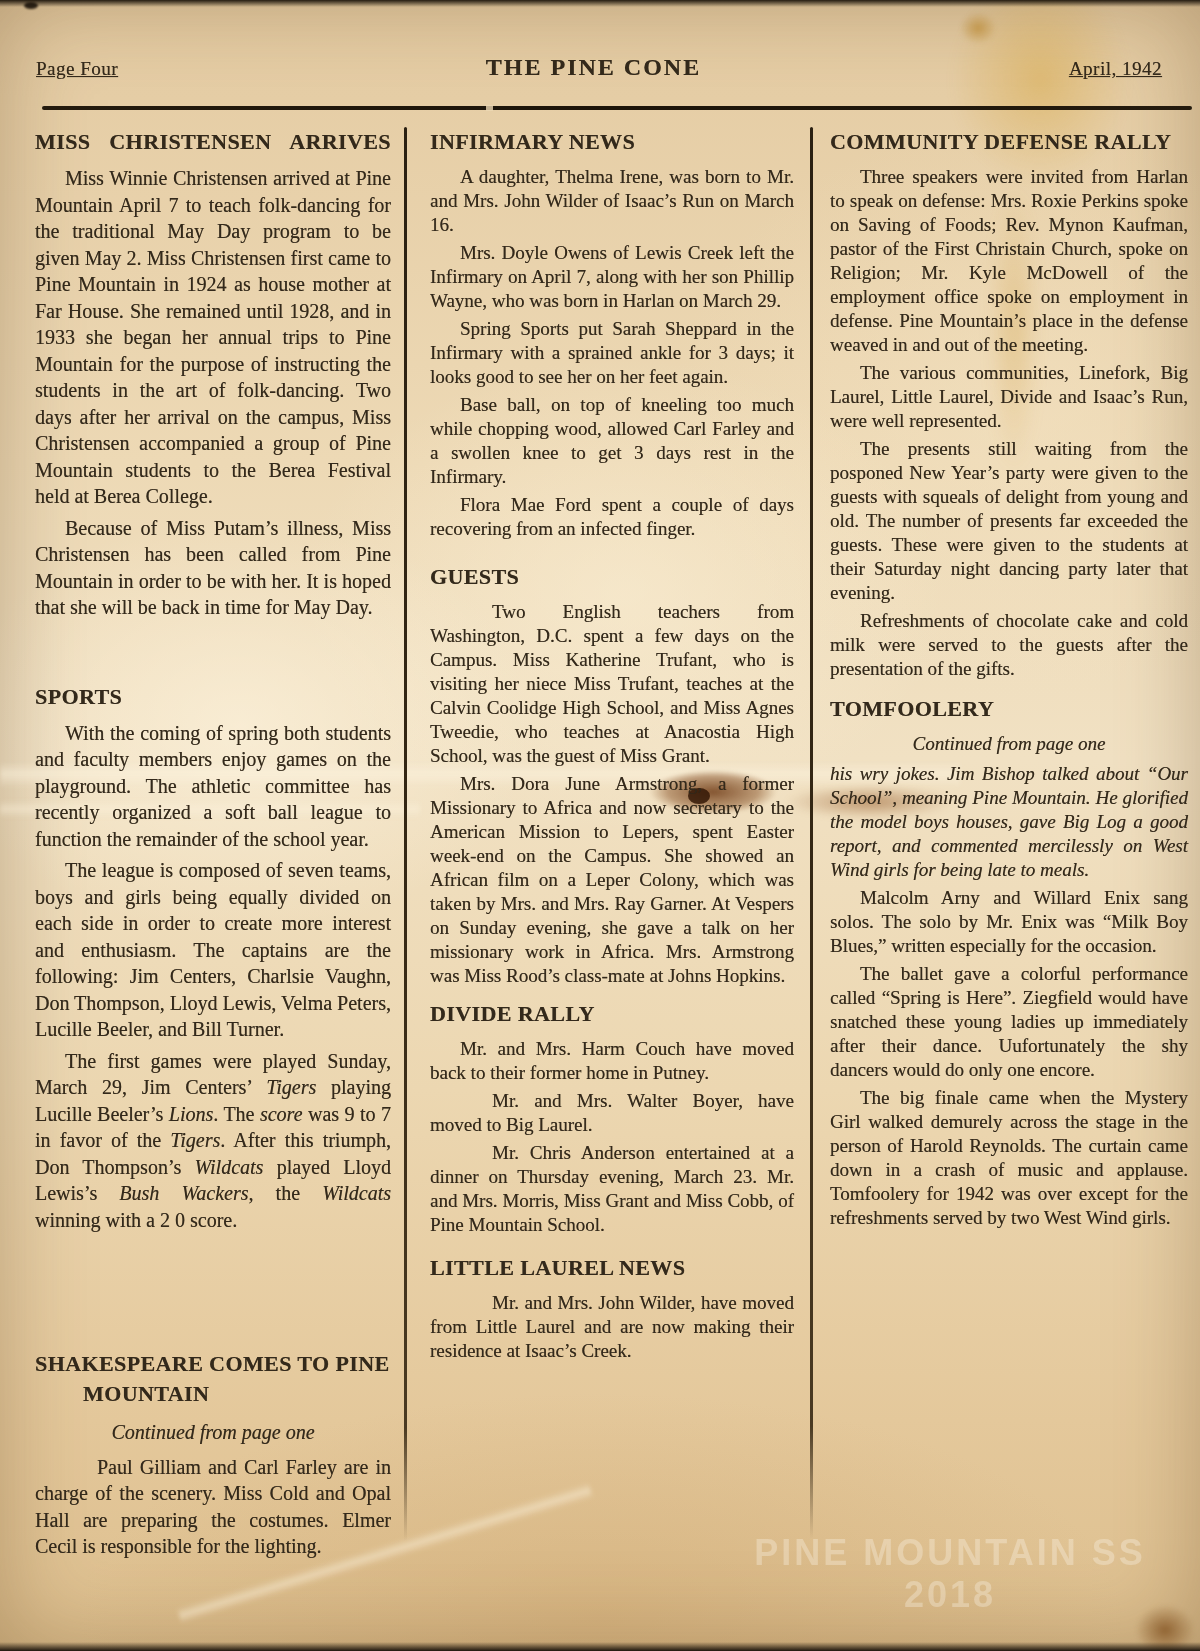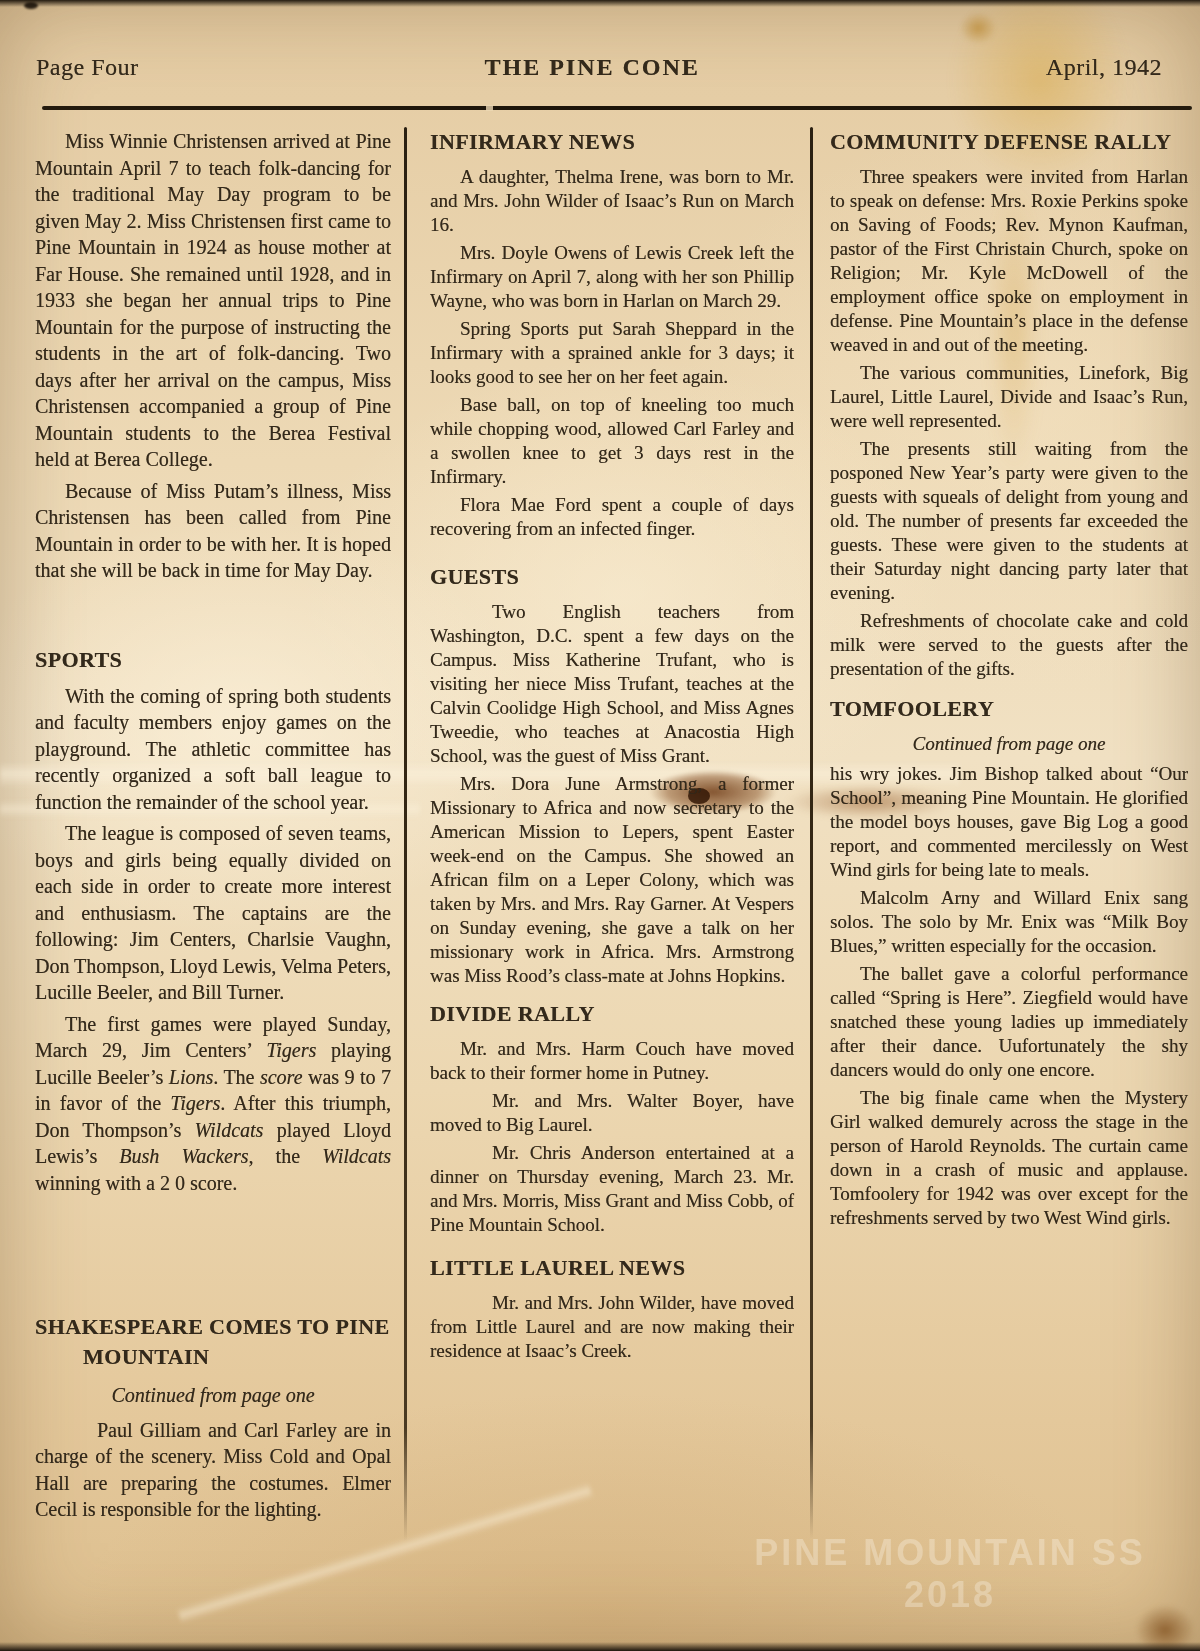--- a/index.html
+++ b/index.html
@@ -26,7 +26,7 @@
     position:absolute;top:54px;left:36px;right:38px;
     display:flex;justify-content:space-between;align-items:baseline;
   }
-  .mast-left,.mast-right{font-size:24px;letter-spacing:0.5px;}
+  .mast-left,.mast-right{font-size:19px;letter-spacing:0.5px;text-decoration:underline;}
   .mast-center{font-size:24px;font-weight:700;letter-spacing:2px;}
   .rule{
     position:absolute;top:106px;left:42px;width:1150px;height:4px;

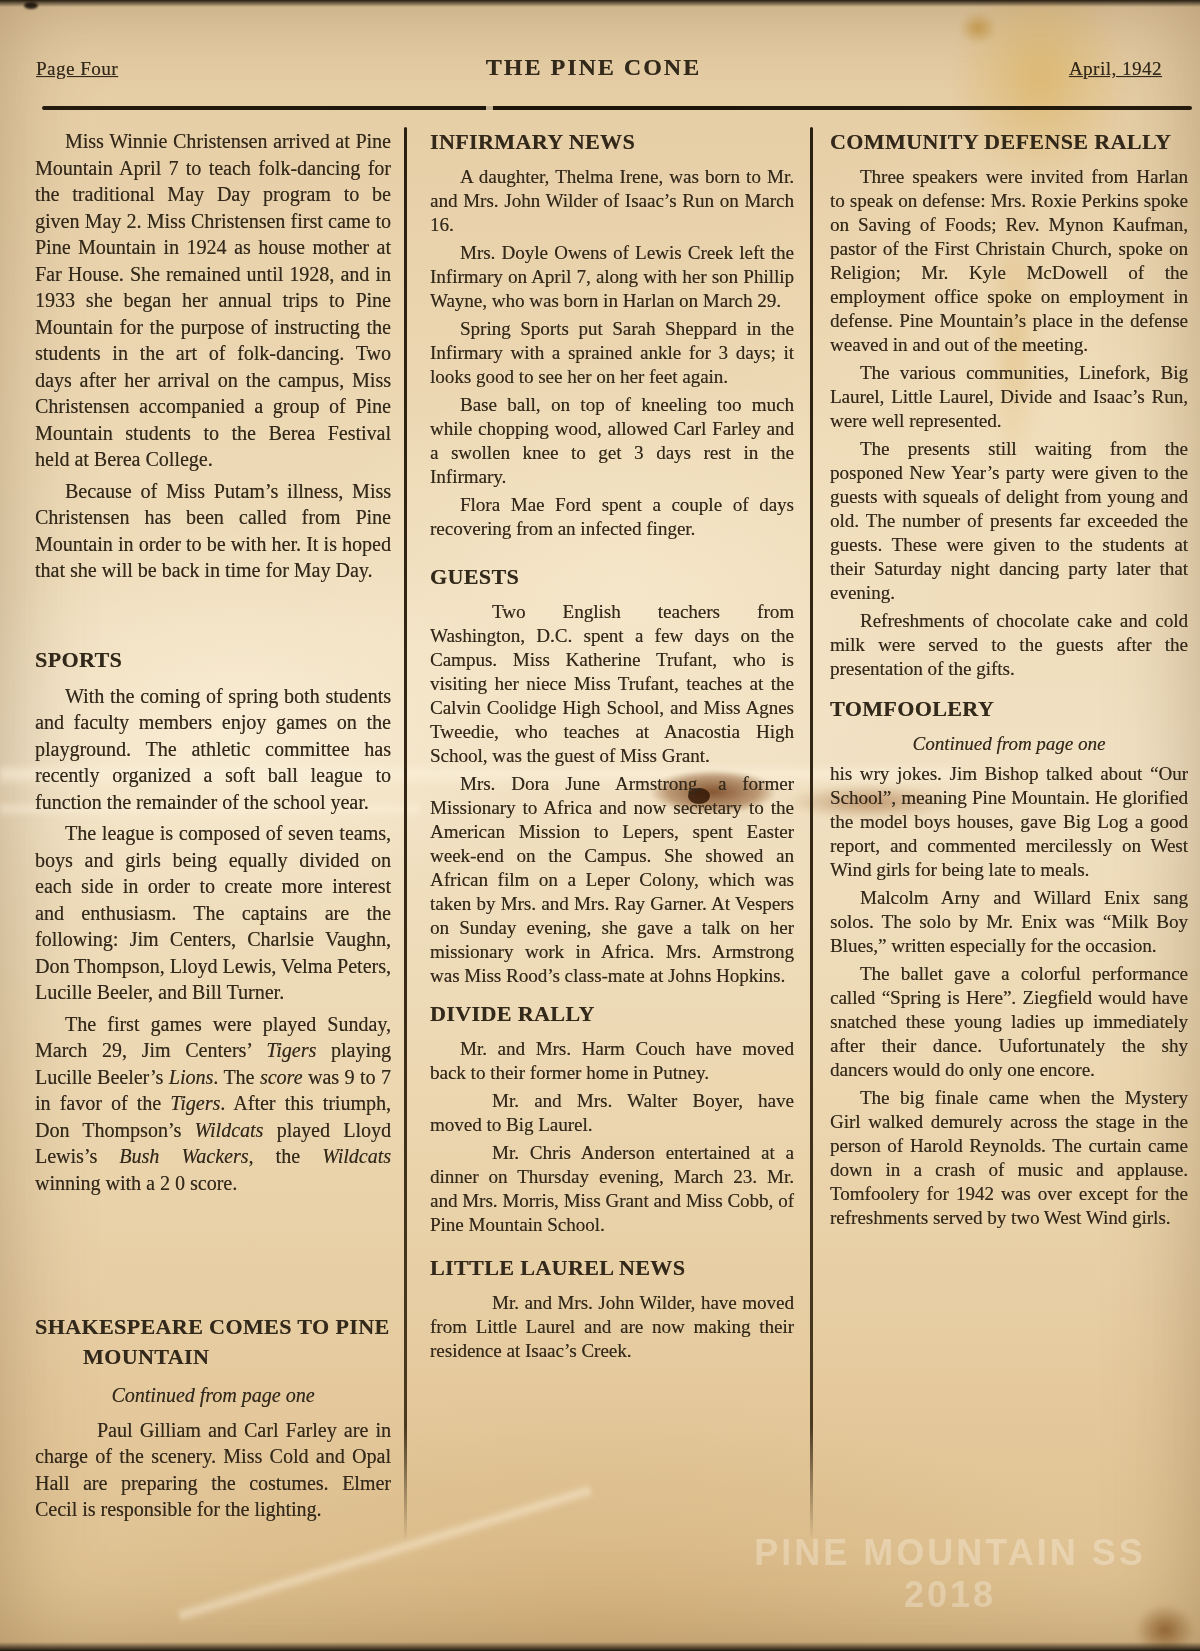--- a/index.html
+++ b/index.html
@@ -130,6 +130,7 @@
   <div class="divider d2"></div>
 
   <section class="col col1 ink">
+    <h2 class="section spread">MISS CHRISTENSEN ARRIVES</h2>
     <p class="para">Miss Winnie Christensen arrived at Pine Mountain April 7 to teach folk-dancing for the traditional May Day program to be given May 2. Miss Christensen first came to Pine Mountain in 1924 as house mother at Far House. She remained until 1928, and in 1933 she began her annual trips to Pine Mountain for the purpose of instructing the students in the art of folk-dancing. Two days after her arrival on the campus, Miss Christensen accompanied a group of Pine Mountain students to the Berea Festival held at Berea College.</p>
     <p class="para">Because of Miss Putam’s illness, Miss Christensen has been called from Pine Mountain in order to be with her. It is hoped that she will be back in time for May Day.</p>
     <h2 class="section mt-sports">SPORTS</h2>

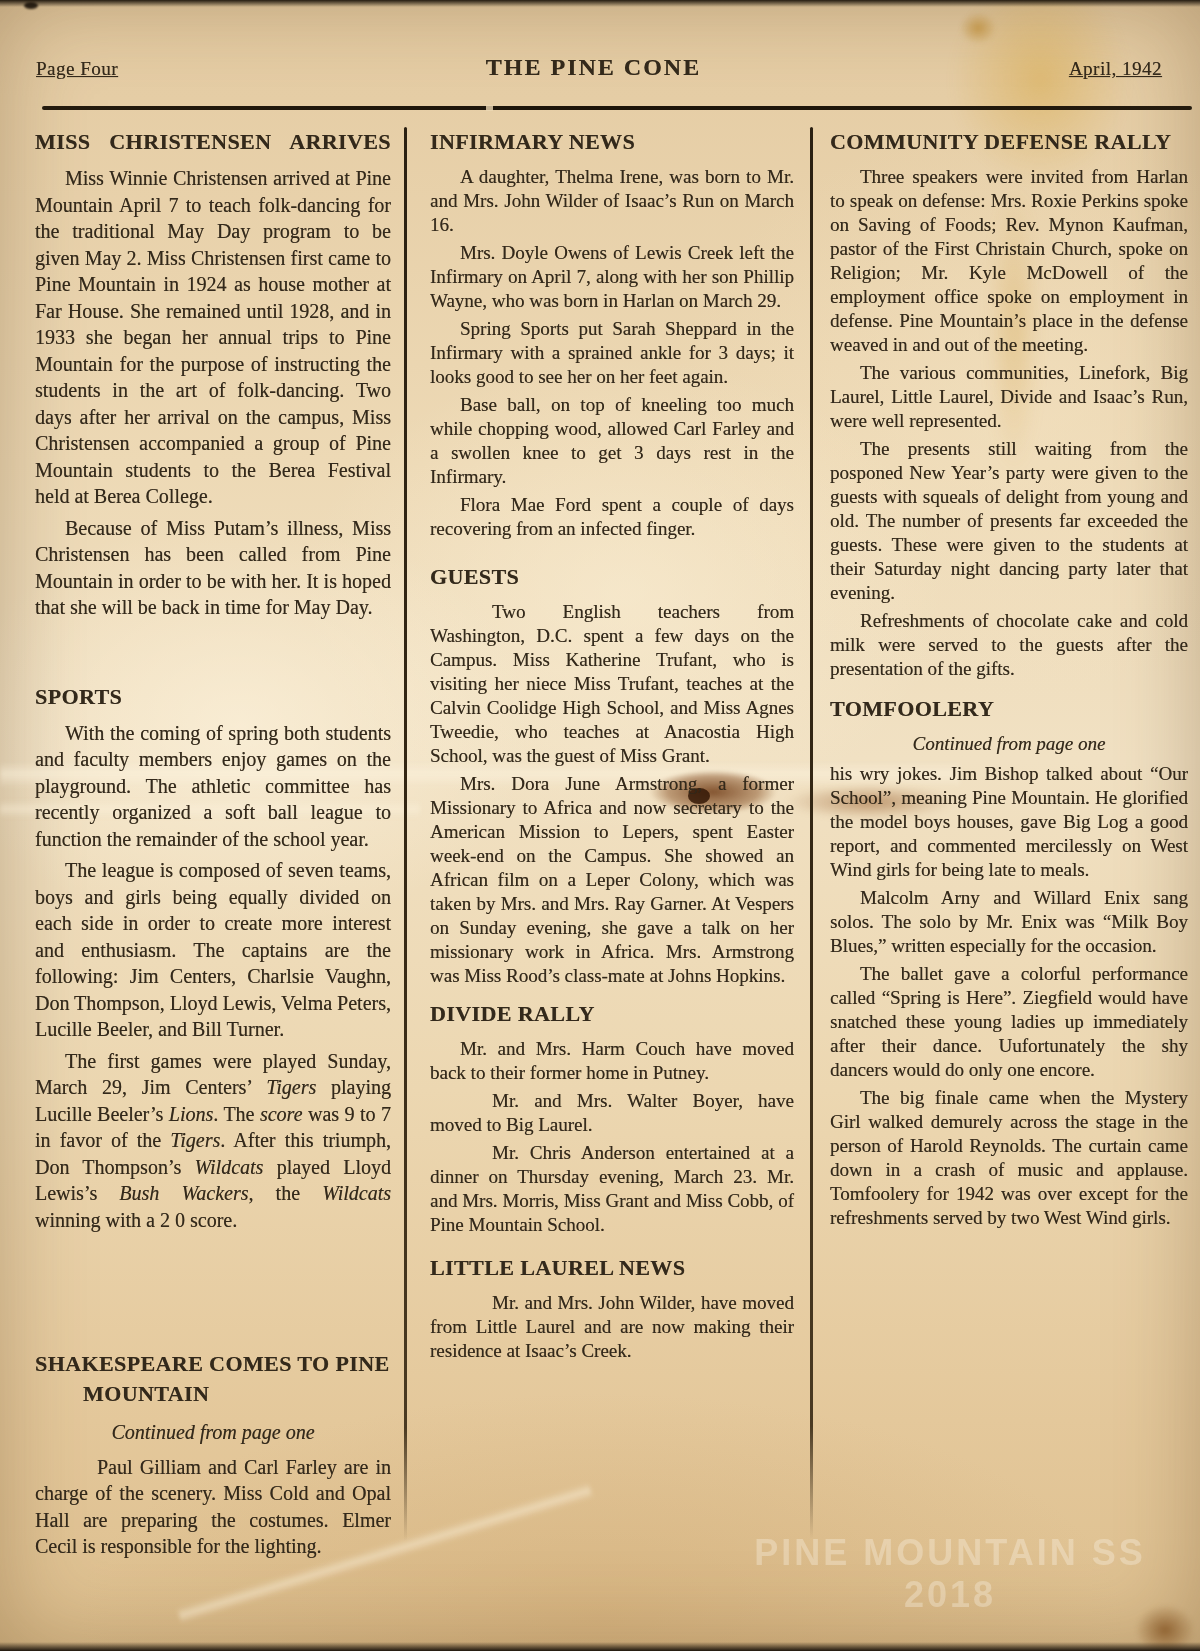--- a/index.html
+++ b/index.html
@@ -46,7 +46,7 @@
   .para{margin:0 0 5px;text-indent:30px;}
   .col2 .para,.col3 .para{margin-bottom:4px;}
   .ind-lg{text-indent:62px;}
-  .noind{text-indent:0;}
+  .noind{text-indent:0;font-style:italic;}
   .cont{font-style:italic;text-align:center;font-size:20px;margin:2px 0 8px;}
   .col3 .cont{font-size:19px;margin-bottom:6px;}
   .mt-sports{margin-top:62px;}

